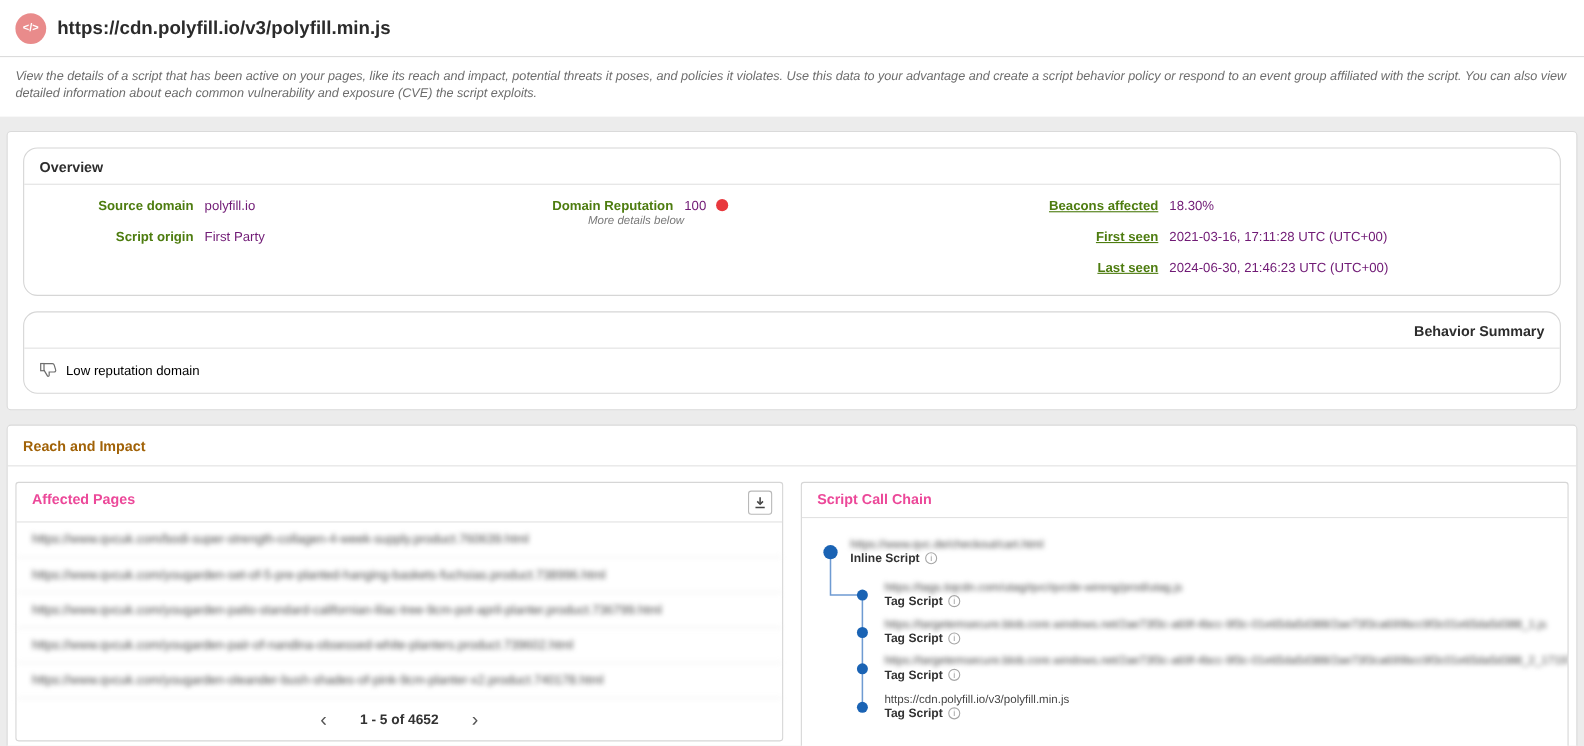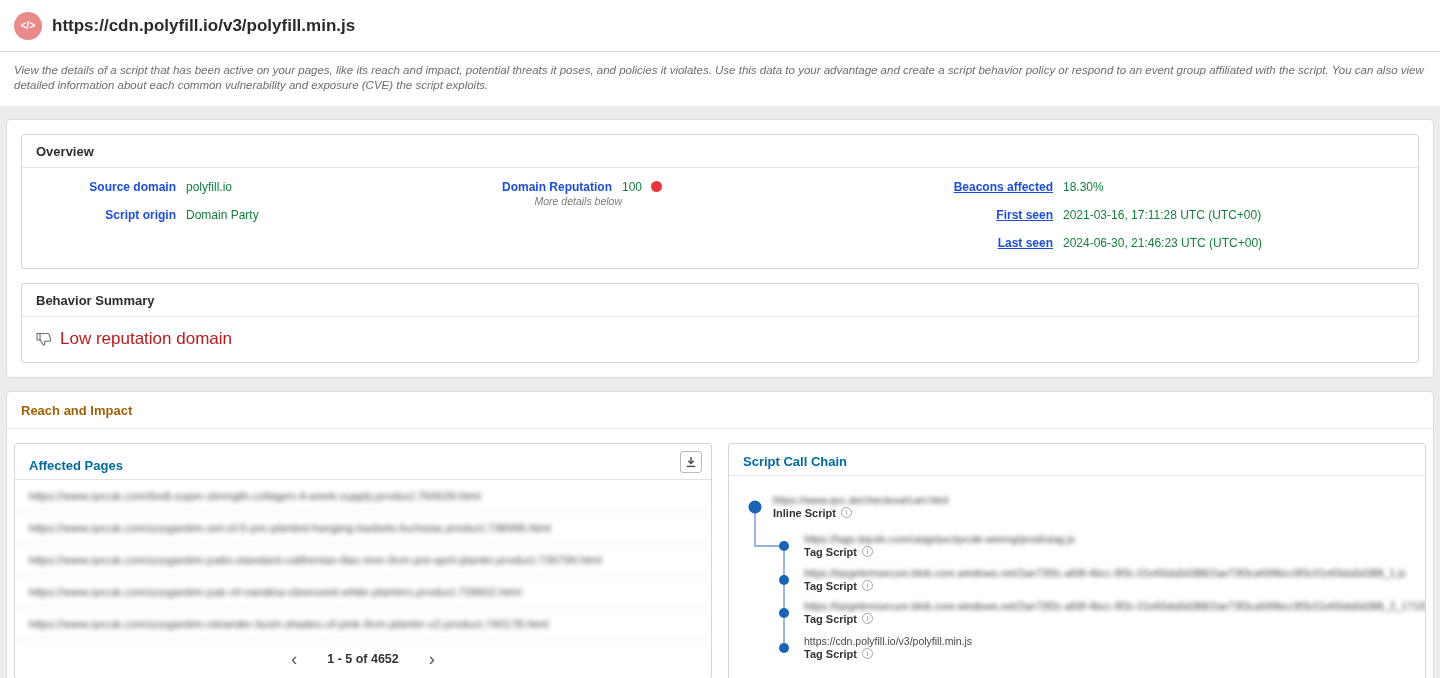--- a/index.html
+++ b/index.html
@@ -27,7 +27,7 @@
   .outer { background:#fff; border:1px solid #dadada; border-radius:4px; margin:13px 6px 0; }
   .outer1 { padding:7px; }
 
-  .cardsec { border:1px solid #d6d6d6; border-radius:3px; background:#fff; margin:7px; }
+  .cardsec { border:1px solid #d6d6d6; border-radius:13px; background:#fff; margin:7px; }
   .cardsec + .cardsec { margin-top:14px; }
   .sec-head { padding:9px 14px 8px; font-size:13px; font-weight:700; color:#2d2d2d;
               border-bottom:1px solid #e2e2e2; }

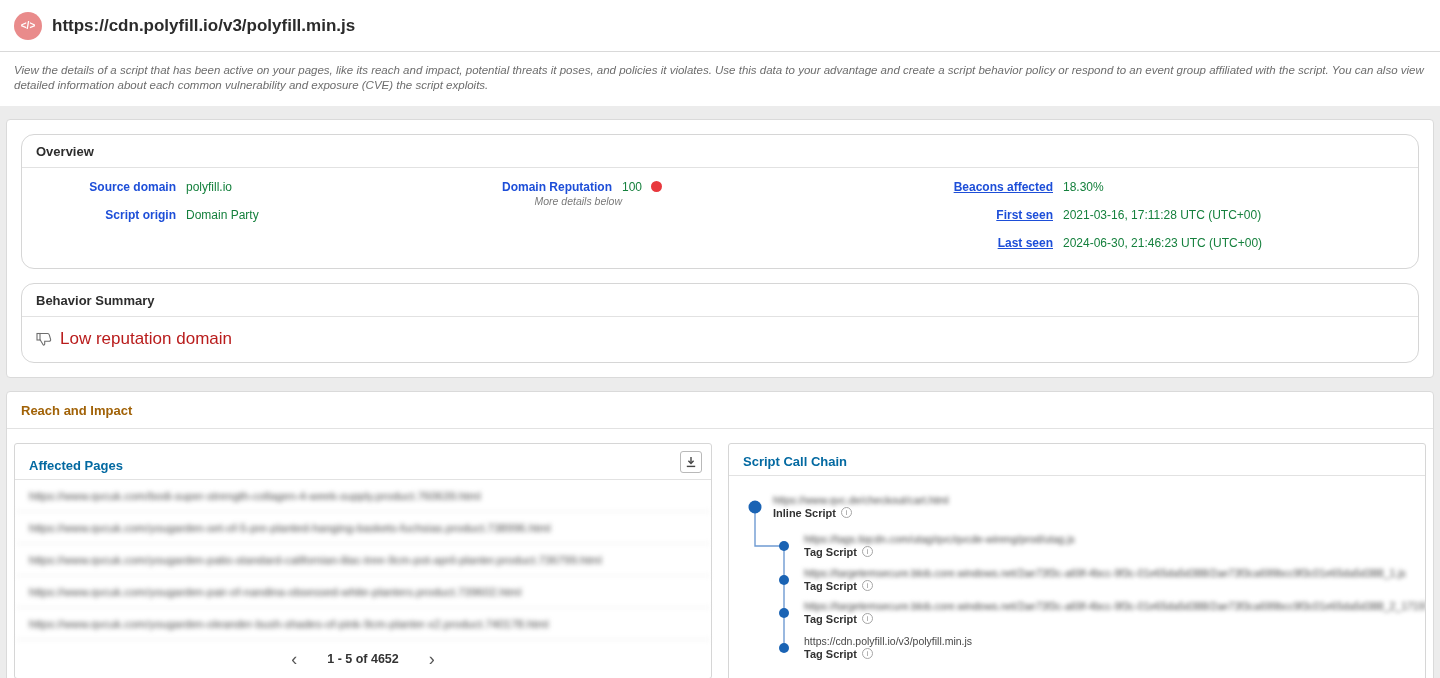--- a/index.html
+++ b/index.html
@@ -35,7 +35,7 @@
   
   .ov-body { display:grid; grid-template-columns:1fr 1fr 1fr; padding:12px 14px 4px; }
   .frow { display:flex; align-items:baseline; margin-bottom:14px; }
-  .flabel { text-align:right; font-weight:700; font-size:12px; color:#1d4ed8; flex:none; }
+  .flabel { text-align:right; font-weight:700; font-size:12px; color:#4d7c0f; flex:none; }
   .c1 .flabel { width:140px; }
   .c2 .flabel { width:120px; }
   .c3 .flabel { width:105px;text-decoration:underline; }

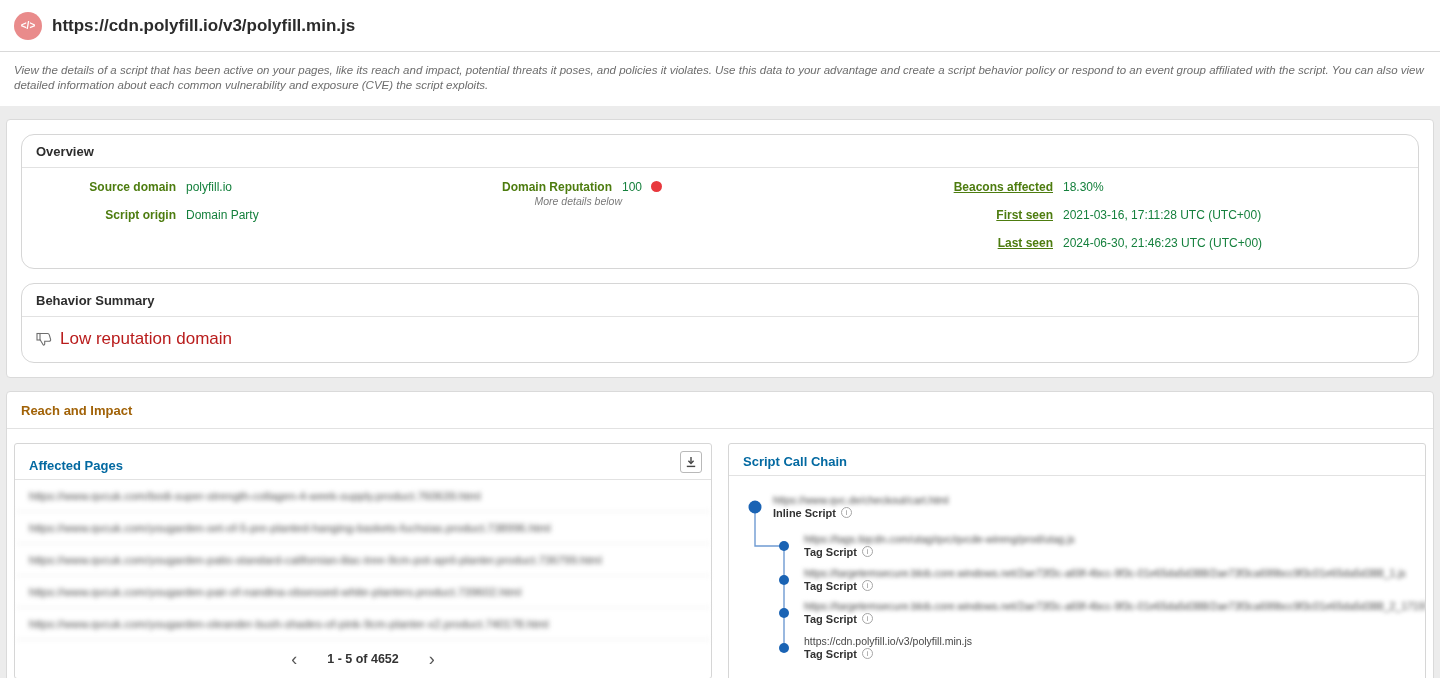--- a/index.html
+++ b/index.html
@@ -39,7 +39,7 @@
   .c1 .flabel { width:140px; }
   .c2 .flabel { width:120px; }
   .c3 .flabel { width:105px;text-decoration:underline; }
-  .fvalue { margin-left:10px; font-size:12px; color:#15803d; }
+  .fvalue { margin-left:10px; font-size:12px; color:#701a75; }
   .dot-red { display:inline-block; width:11px; height:11px; border-radius:50%;
              background:#e8383d; margin-left:9px; vertical-align:-1px; }
   .fnote { width:130px; text-align:right; font-size:10.5px; font-style:italic;

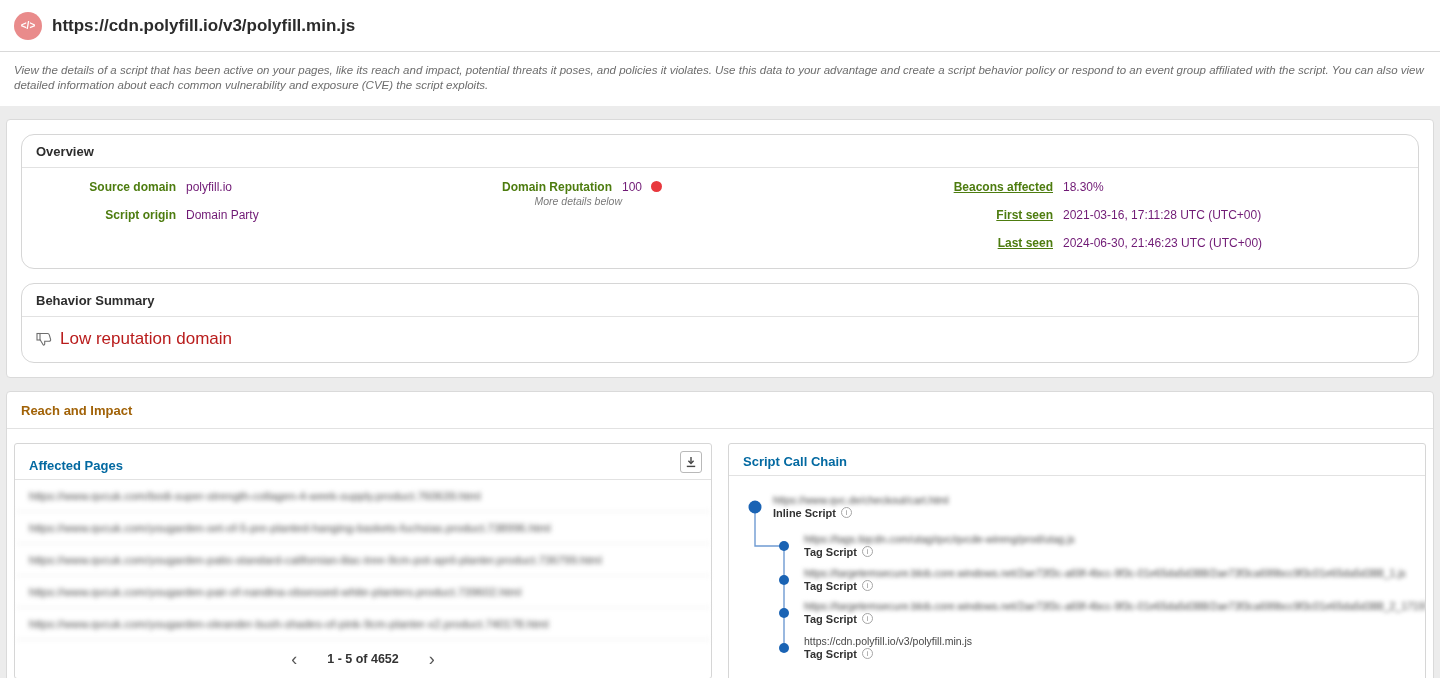--- a/index.html
+++ b/index.html
@@ -111,7 +111,7 @@
         </div>
         <div class="frow">
           <div class="flabel">Script origin</div>
-          <div class="fvalue">Domain Party</div>
+          <div class="fvalue">First Party</div>
         </div>
       </div>
 

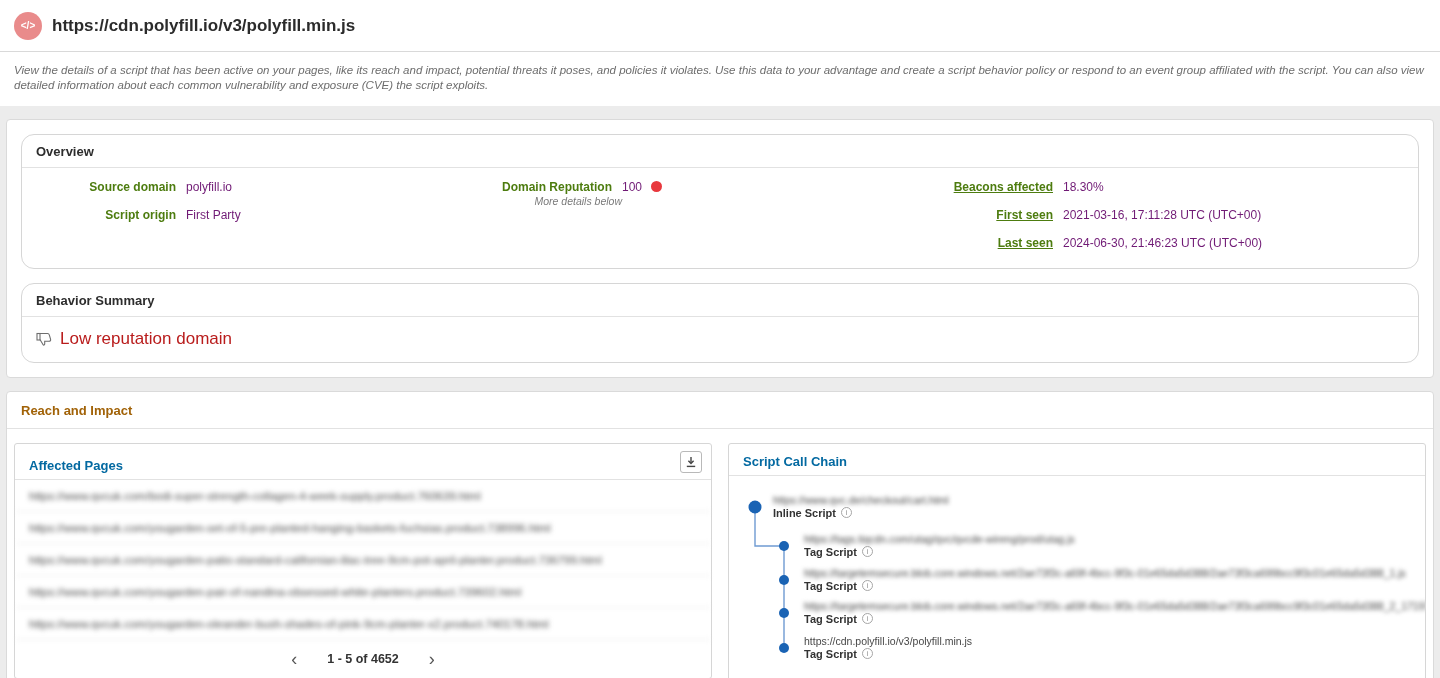--- a/index.html
+++ b/index.html
@@ -28,7 +28,7 @@
   .outer1 { padding:7px; }
 
   .cardsec { border:1px solid #d6d6d6; border-radius:13px; background:#fff; margin:7px; }
-  .cardsec + .cardsec { margin-top:14px; }
+  .cardsec + .cardsec { margin-top:14px;text-align:right; }
   .sec-head { padding:9px 14px 8px; font-size:13px; font-weight:700; color:#2d2d2d;
               border-bottom:1px solid #e2e2e2; }
 

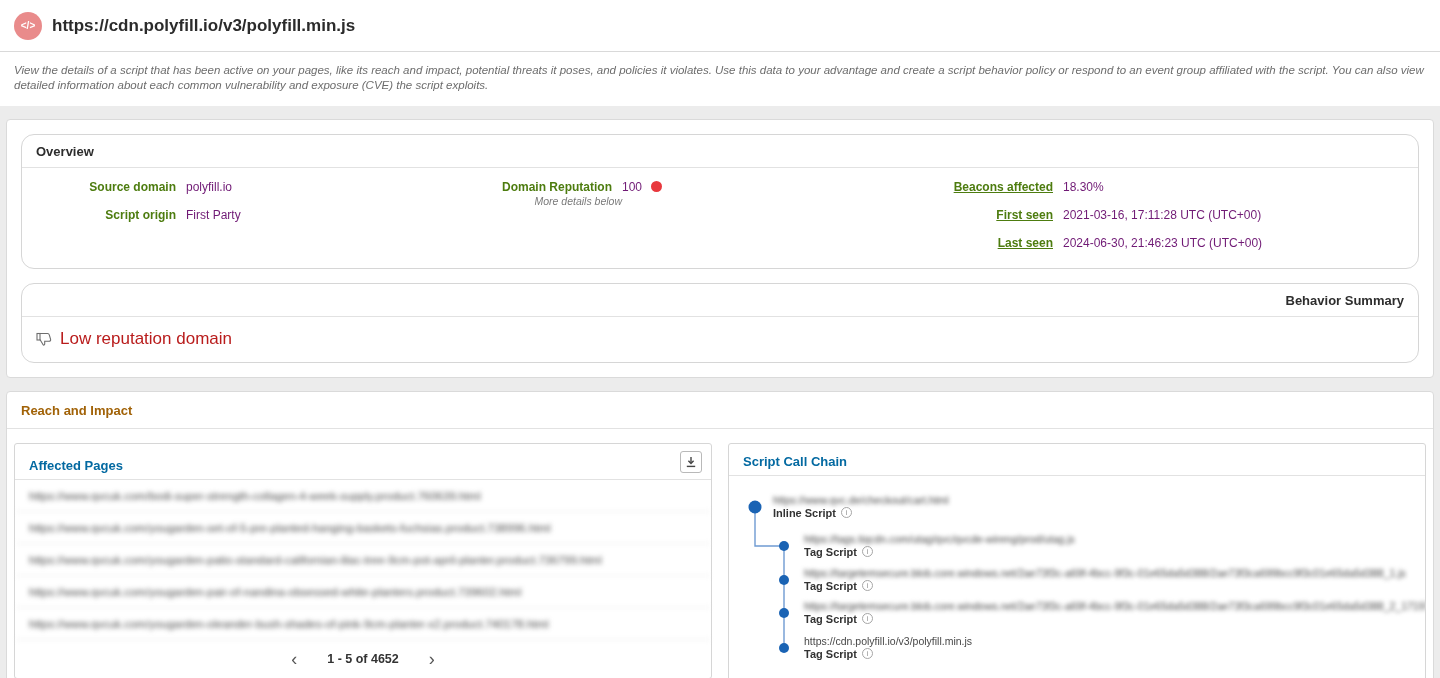--- a/index.html
+++ b/index.html
@@ -48,7 +48,7 @@
 
   
   .bs-body { padding:12px 14px 13px; display:flex; align-items:center; gap:8px;
-             font-size:17px; color:#b91c1c; }
+             font-size:12px; color:#000000; }
 
   
   .ri-head { padding:11px 14px 10px; font-size:13px; font-weight:700; color:#a16207;

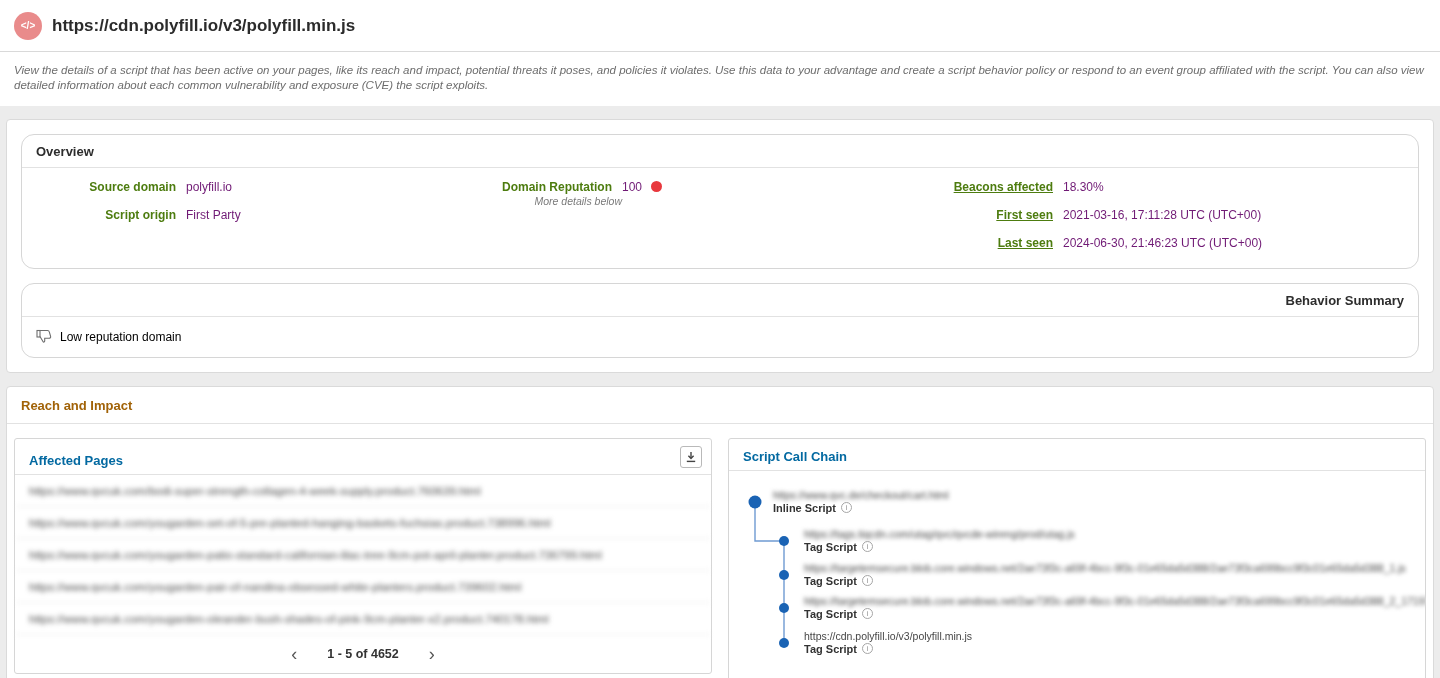--- a/index.html
+++ b/index.html
@@ -55,9 +55,9 @@
              border-bottom:1px solid #e2e2e2; }
   .panels { display:flex; align-items:flex-start; gap:16px; padding:14px 7px 6px; }
   .panel { border:1px solid #d6d6d6; border-radius:3px; background:#fff; }
-  .panel-head { display:flex; align-items:flex-end; justify-content:space-between;
+  .panel-head { display:flex; align-items:flex-start; justify-content:space-between;
                 padding:7px 9px 6px 14px; border-bottom:1px solid #e2e2e2;
-                font-size:13px; font-weight:700; color:#0369a1; min-height:32px; }
+                font-size:13px; font-weight:700; color:#ec4899; min-height:32px; }
   .panel.ap { width:698px; flex:none; }
   .panel.scc { flex:1; }
 

